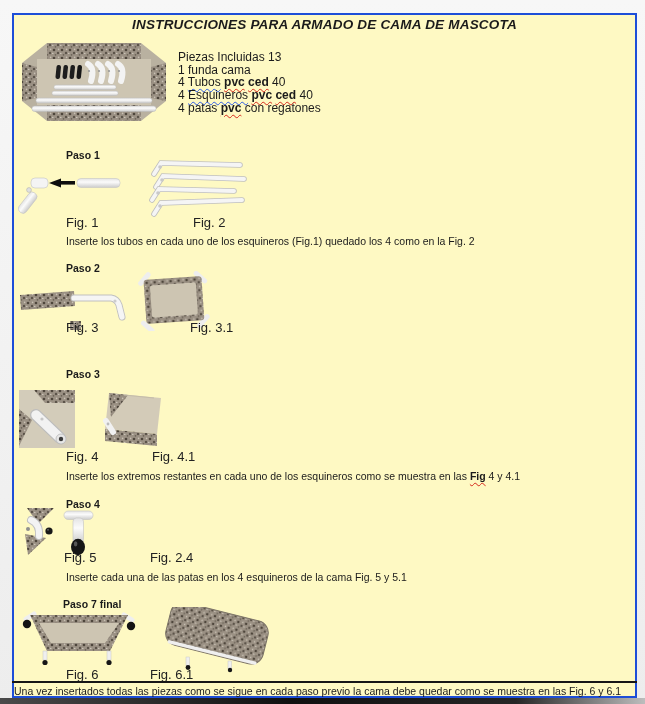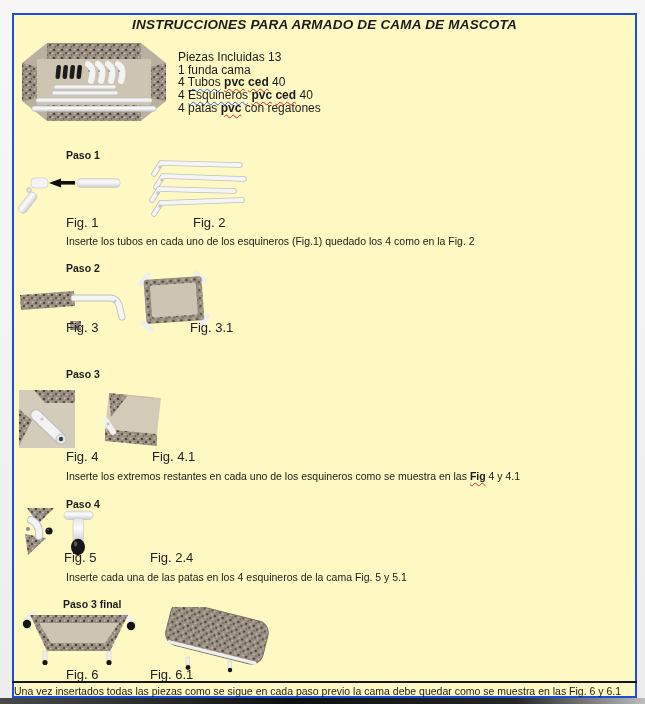--- a/index.html
+++ b/index.html
@@ -194,7 +194,7 @@
 
   <div class="t" style="left:4px;top:556px"><span>Inserte cada una de las patas en los 4 esquineros de la cama Fig. 5 y 5.1</span></div>
 
-  <div class="t step-h" style="left:1px;top:583px">Paso 3 final</div>
+  <div class="t step-h" style="left:1px;top:583px">Paso 7 final</div>
 
   <svg class="photo" style="left:4px;top:596px" width="122" height="56" viewBox="0 0 122 56">
     <path d="M8,8 L16,3 M106,4 L114,9" stroke="#efefef" stroke-width="5" stroke-linecap="round"></path>

